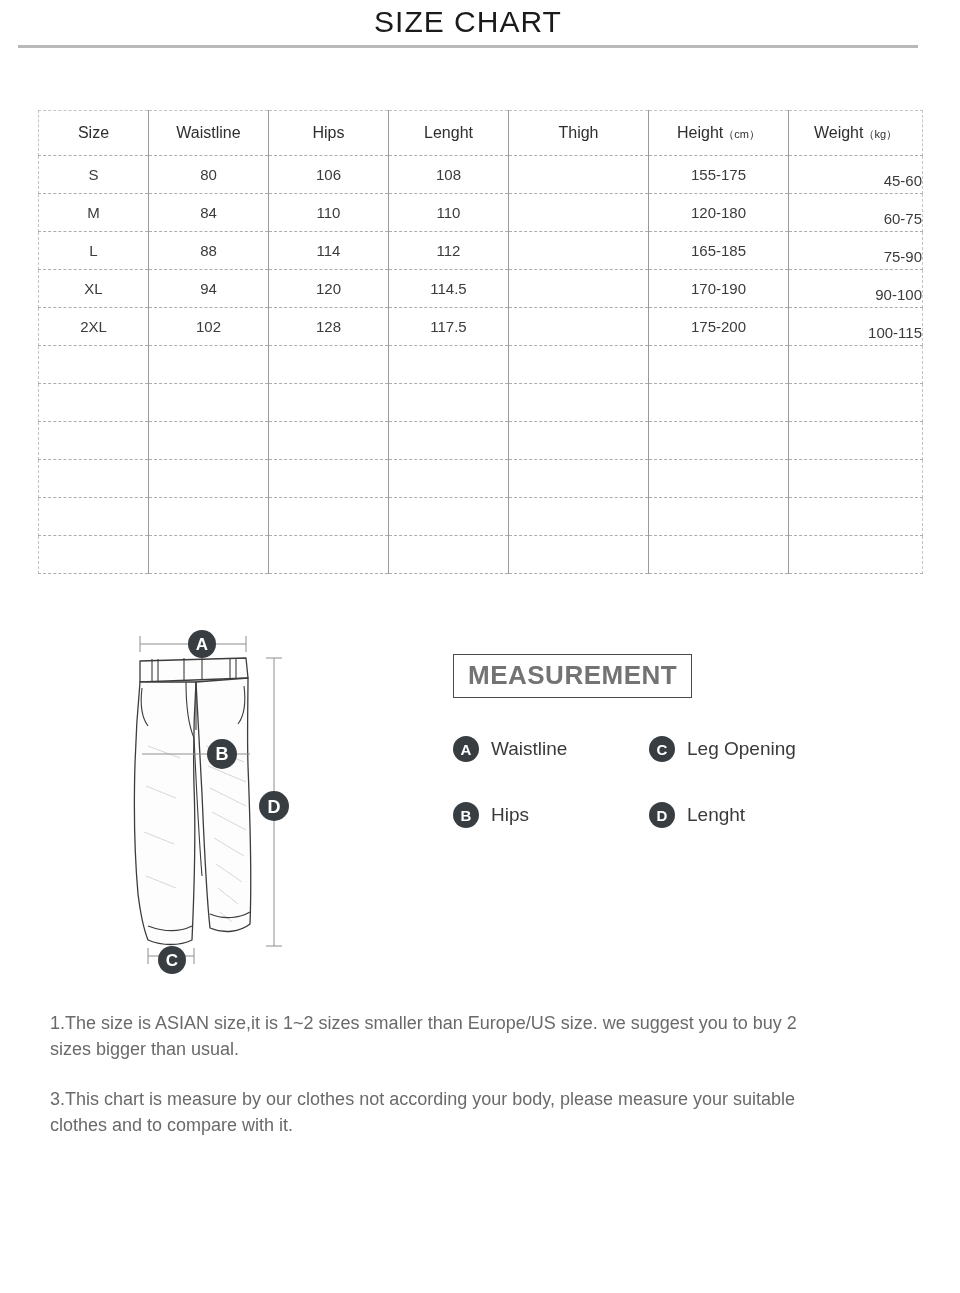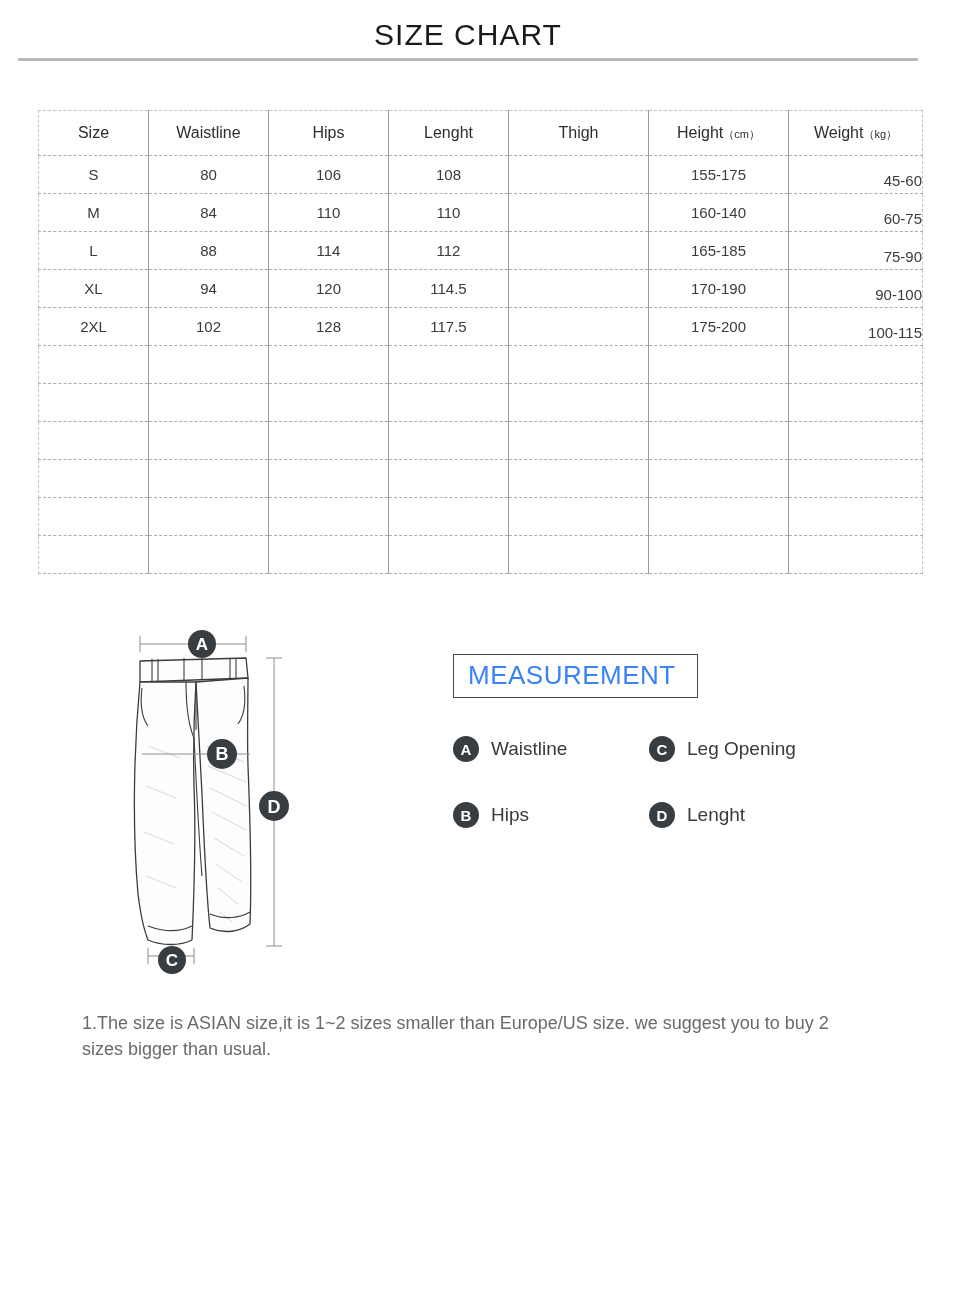--- a/index.html
+++ b/index.html
@@ -15,7 +15,7 @@
   }
 
   
-  .header { width: 936px; padding-top: 18px; }
+  .header { width: 936px; padding-top: 5px; }
   .title {
     text-align: center;
     font-size: 30px;

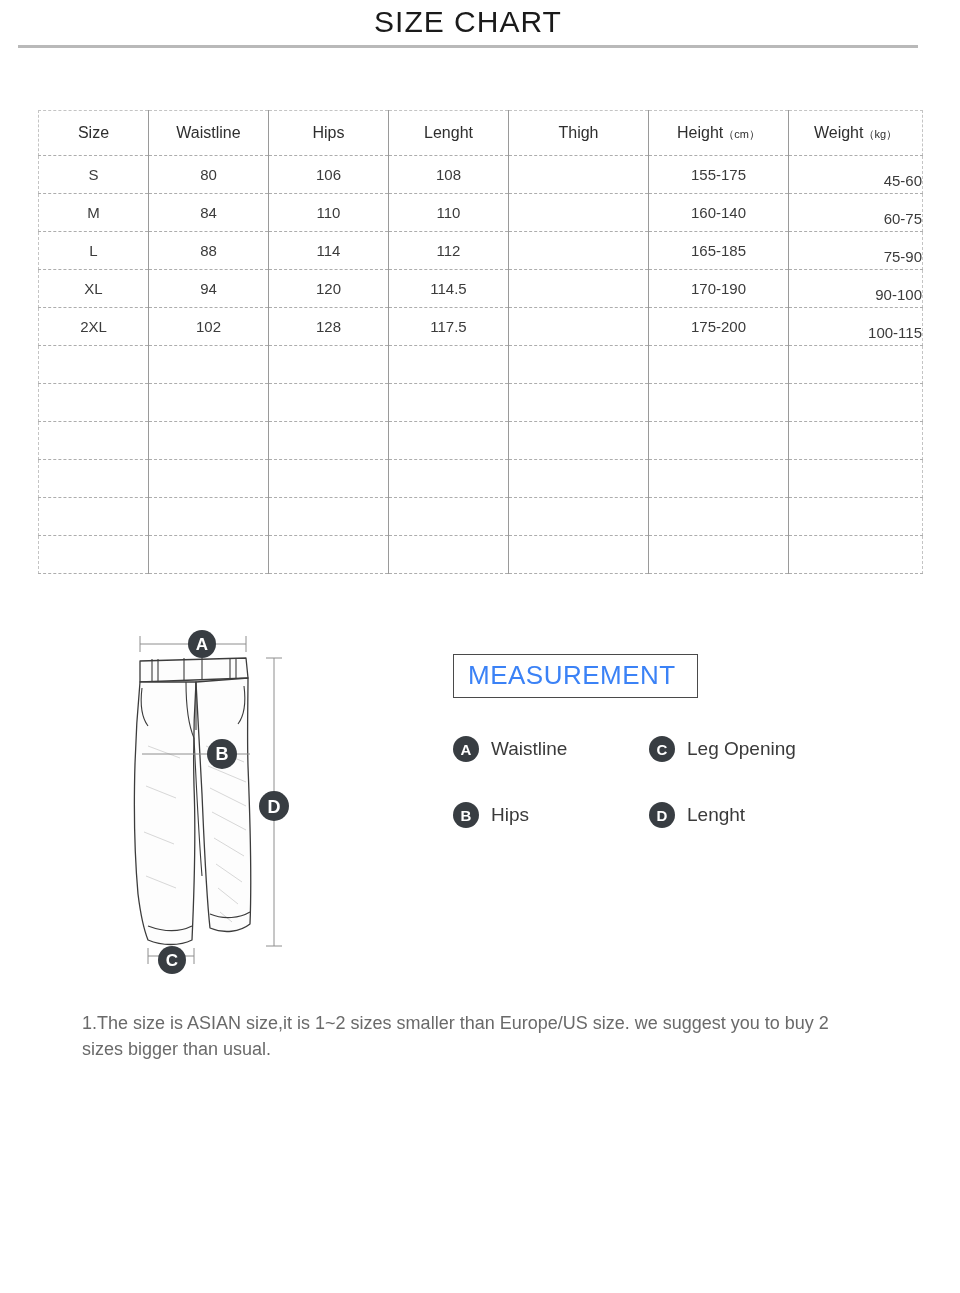--- a/index.html
+++ b/index.html
@@ -183,7 +183,7 @@
           <td>110</td>
           <td>110</td>
           <td></td>
-          <td>160-140</td>
+          <td>120-180</td>
           <td class="weight-cell">60-75</td>
         </tr>
         <tr>

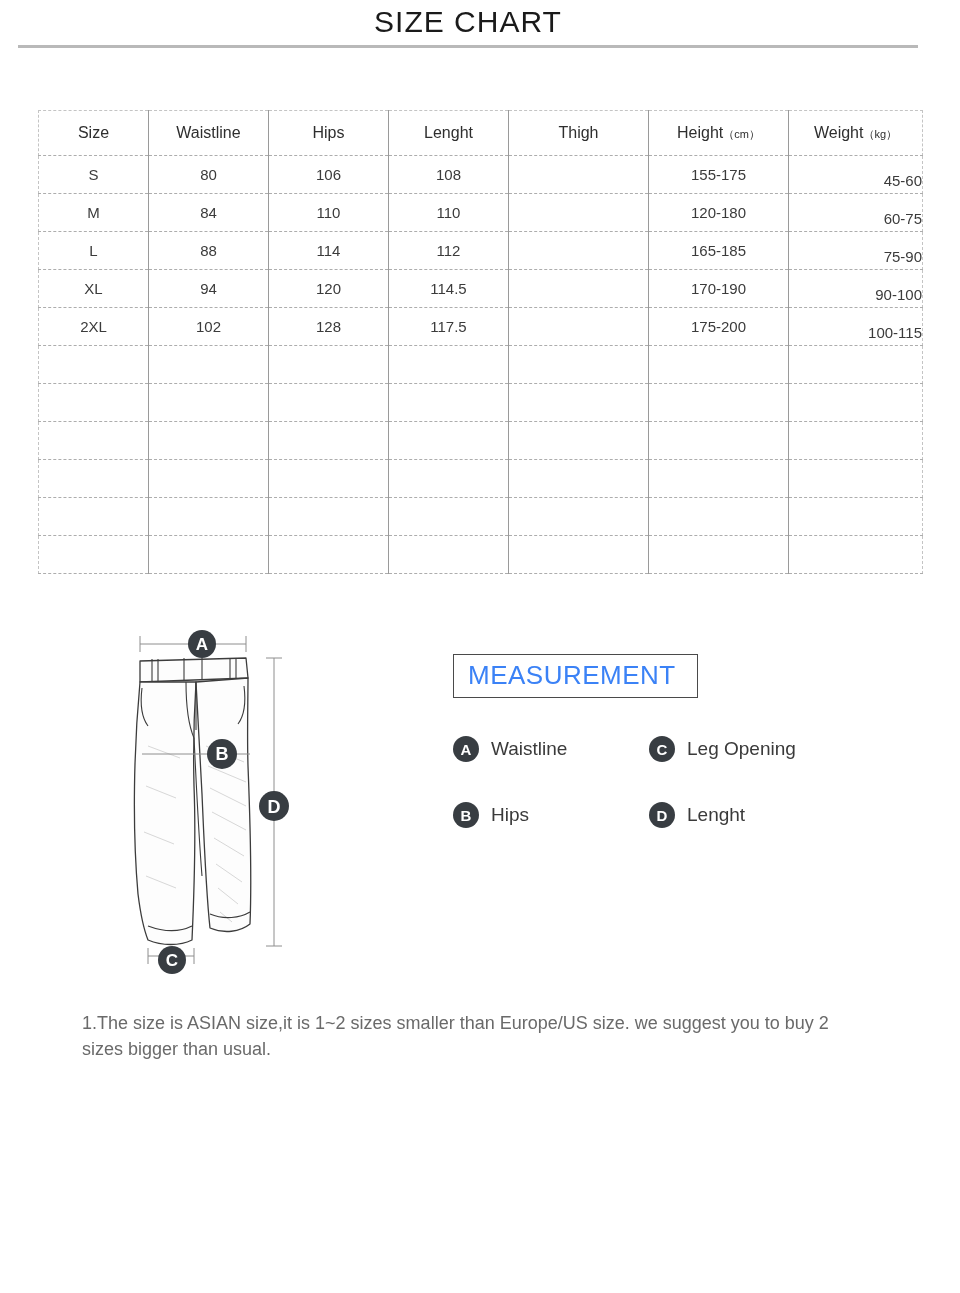--- a/index.html
+++ b/index.html
@@ -100,11 +100,12 @@
   .meas-title-box {
     display: inline-block;
     border: 1px solid #4a4a4a;
-    padding: 5px 21px 7px 14px;
+    padding: 5px 14px 7px 14px;
     font-size: 26px;
     letter-spacing: .5px;
-    color: #3b82f6;
+    color: #737373;
     line-height: 30px;
+    font-weight: bold;
   }
   .legend-grid {
     margin-top: 38px;

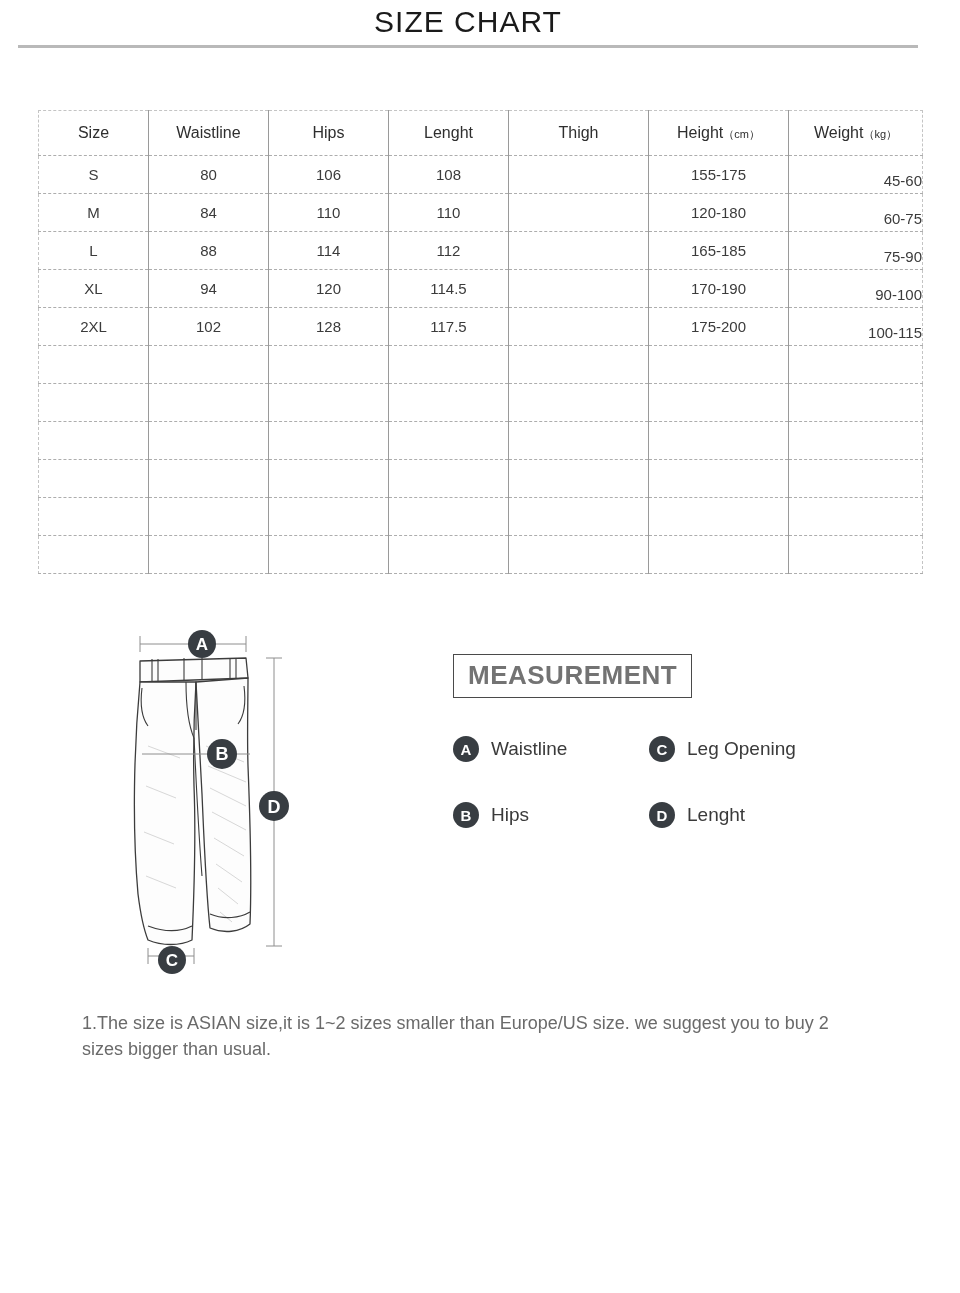--- a/index.html
+++ b/index.html
@@ -131,7 +131,7 @@
     margin-left: 66px; line-height: 32px;
   }
   .note-item {
-    margin-left: 82px; margin-top: 12px;
+    margin-left: 50px; margin-top: 12px;
     font-size: 18px; line-height: 26px; color: #6a6a6a;
     max-width: 790px;
   }

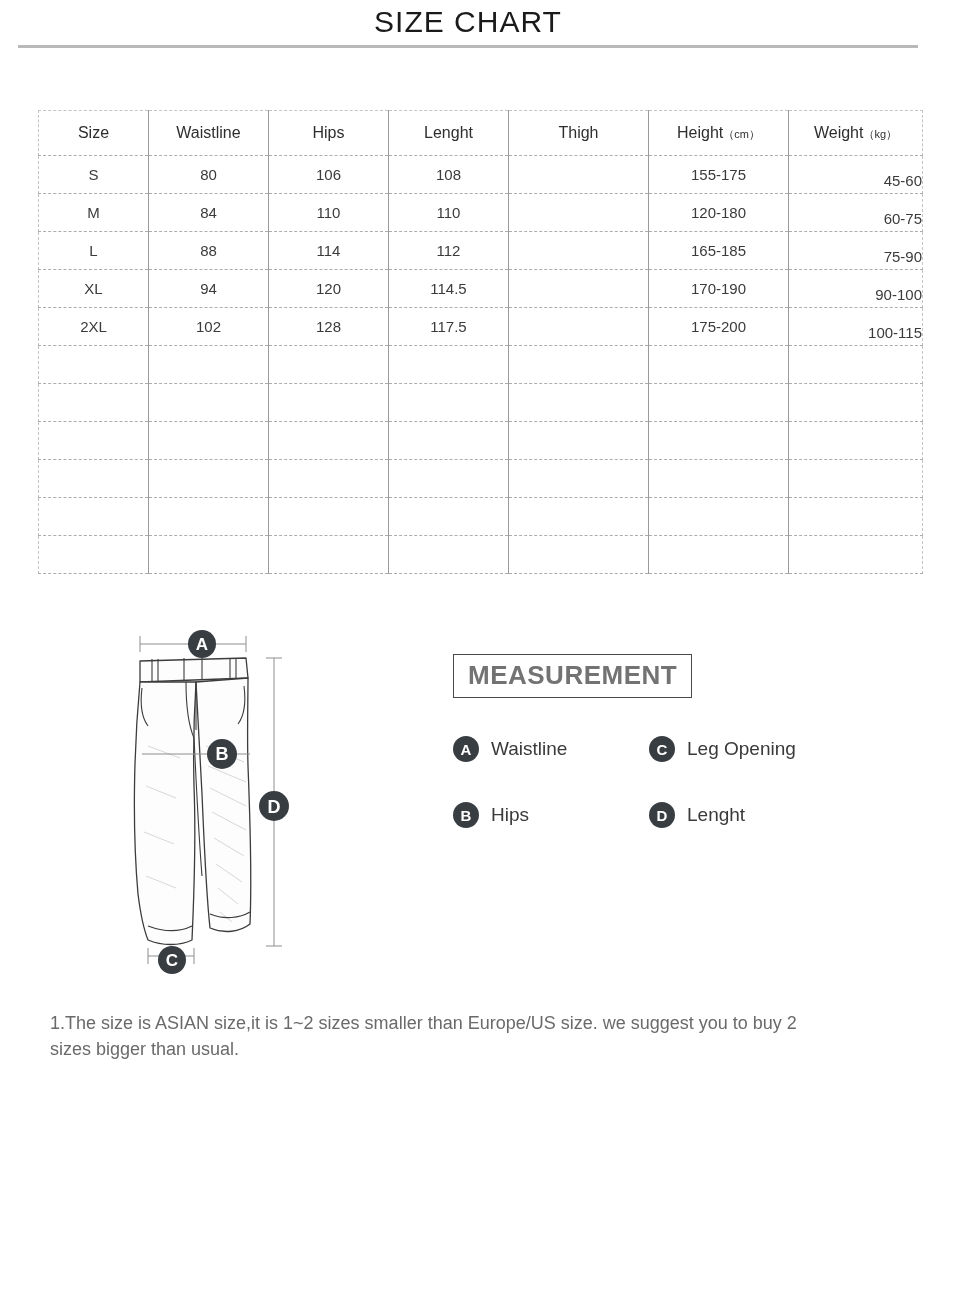--- a/index.html
+++ b/index.html
@@ -396,6 +396,7 @@
 
 <div class="notes">
   <div class="note-item n1">1.The size is ASIAN size,it is 1~2 sizes smaller than Europe/US size. we suggest you to buy 2 sizes bigger than usual.</div>
+  <div class="note-item n3">3.This chart is measure by our clothes not according your body, please measure your suitable clothes and to compare with it.</div>
 </div>
 
 </body></html>

